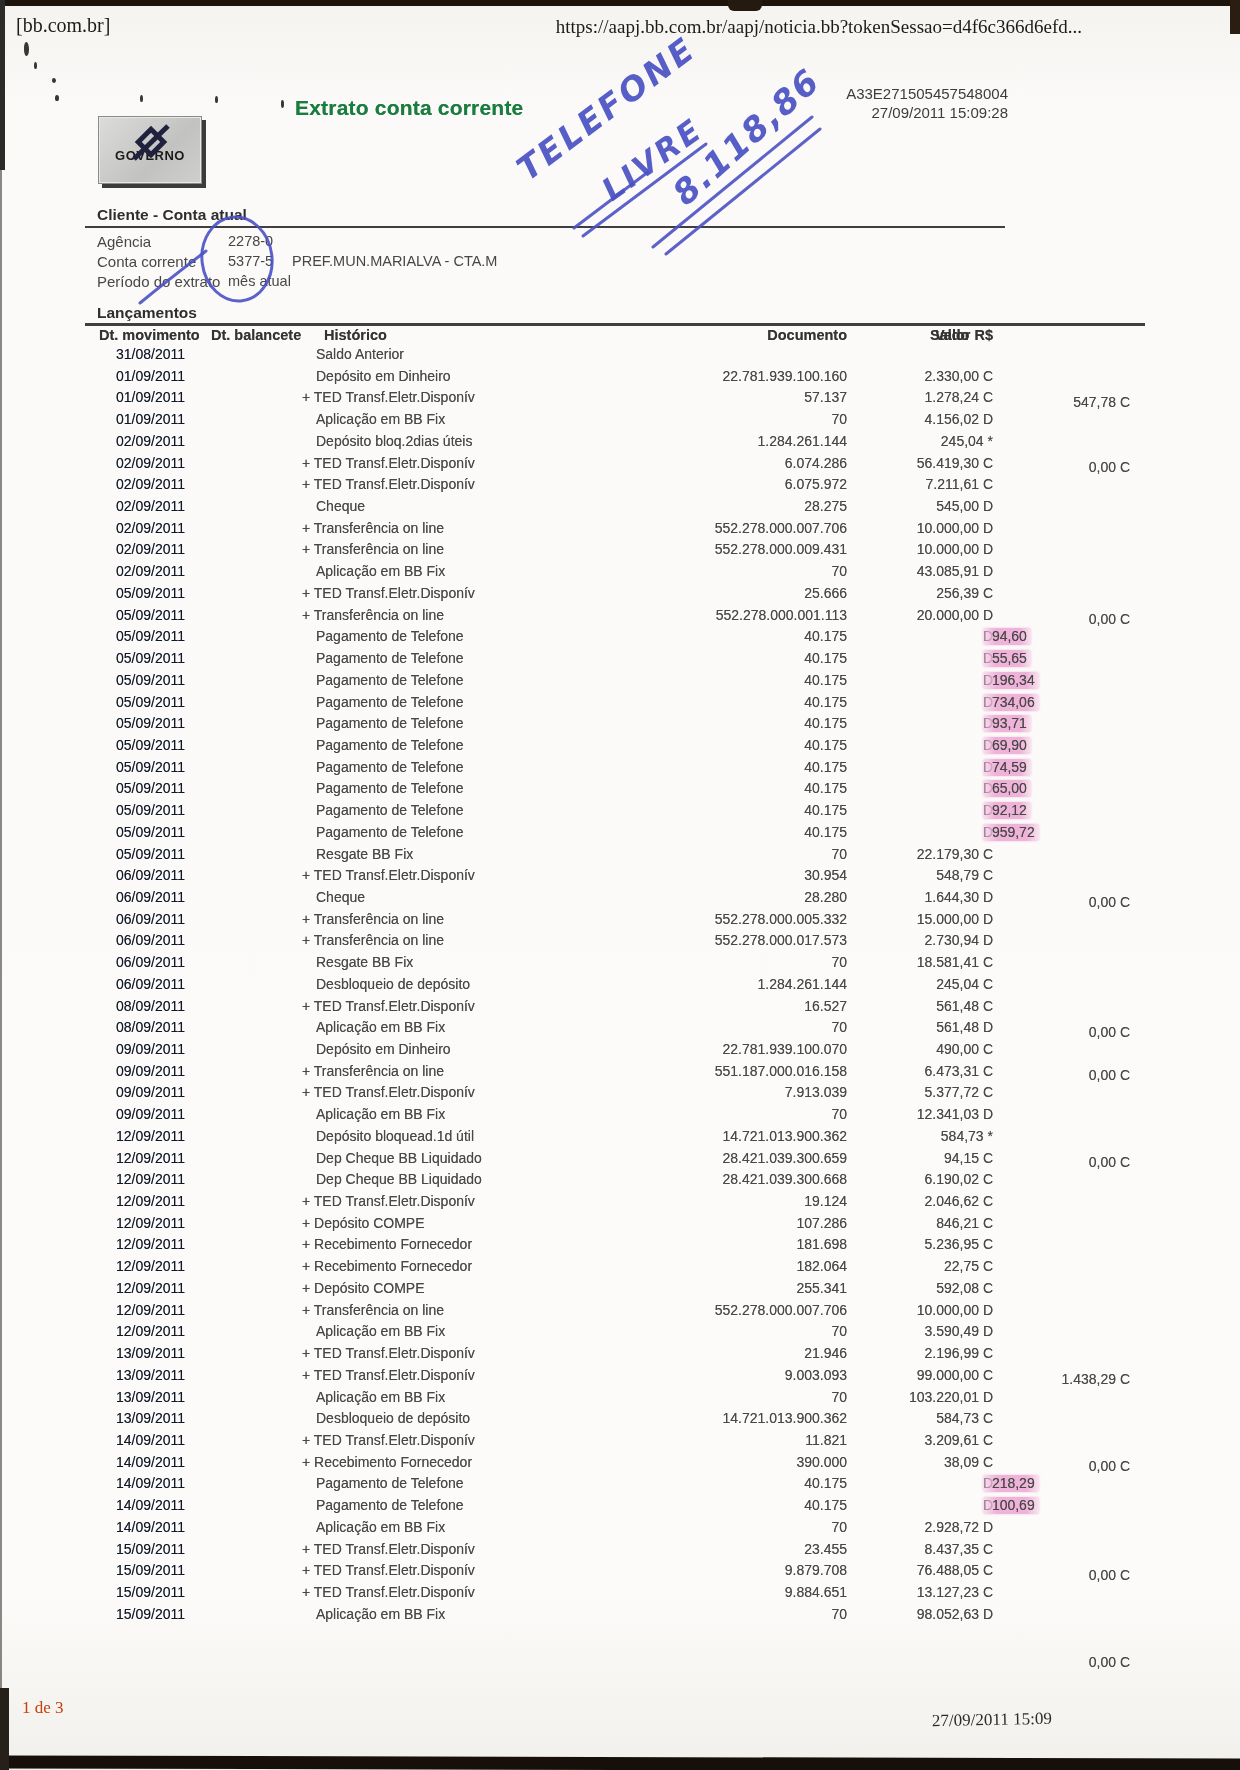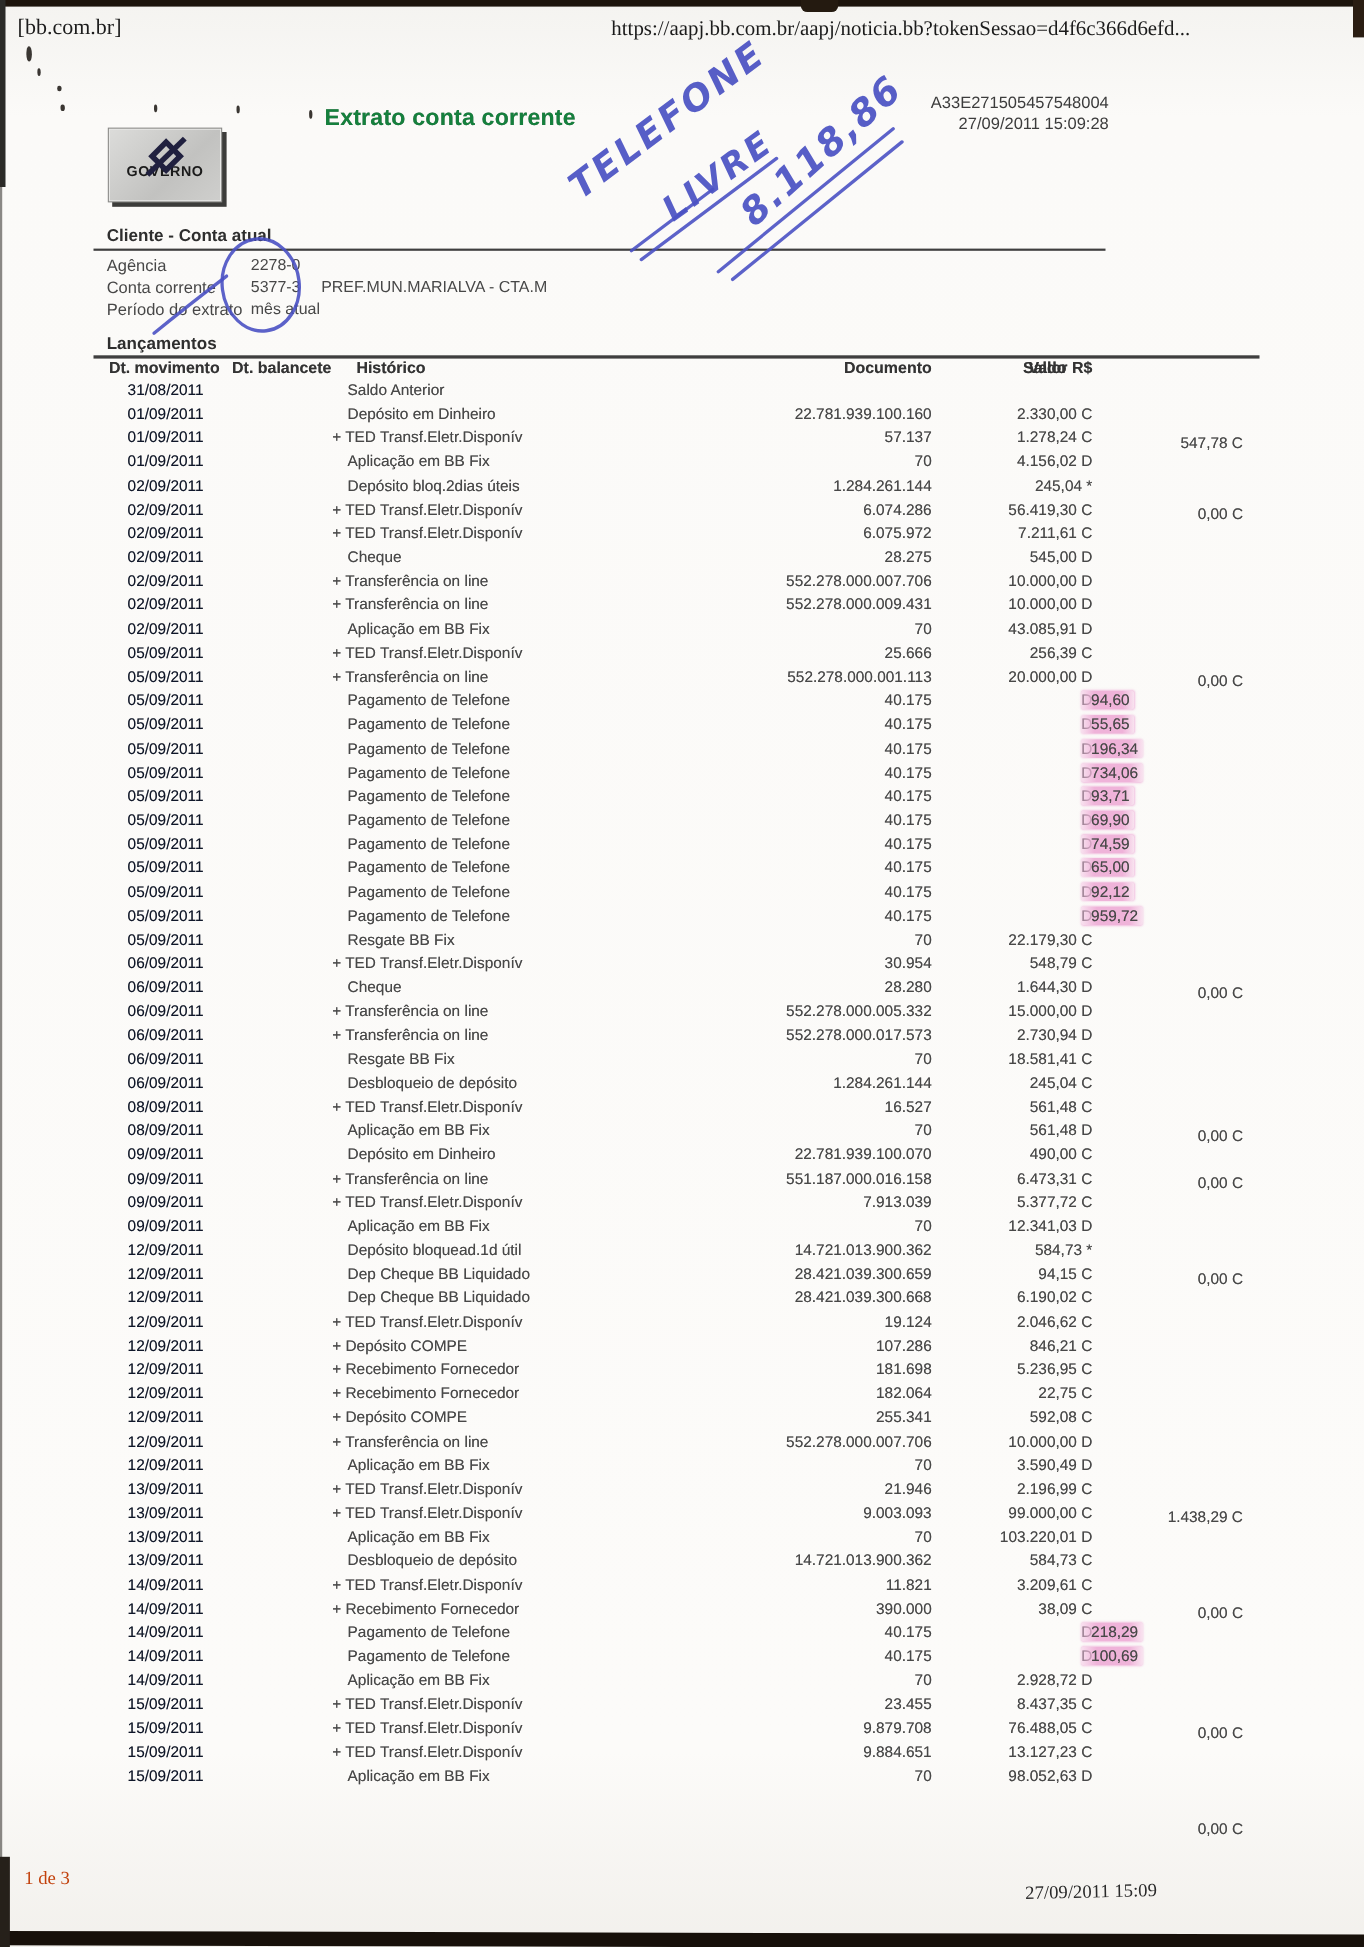--- a/index.html
+++ b/index.html
@@ -108,7 +108,7 @@
 <div class="abs acct-label" style="top:233px;">Agência</div>
 <div class="abs acct-value" style="top:233px;">2278-0</div>
 <div class="abs acct-label" style="top:253px;">Conta corrente</div>
-<div class="abs acct-value" style="top:253px;">5377-3</div>
+<div class="abs acct-value" style="top:253px;">5377-5</div>
 <div class="abs acct-extra" style="top:253px;">PREF.MUN.MARIALVA - CTA.M</div>
 <div class="abs acct-label" style="top:273px;">Período do extrato</div>
 <div class="abs acct-value" style="top:273px;">mês atual</div>

